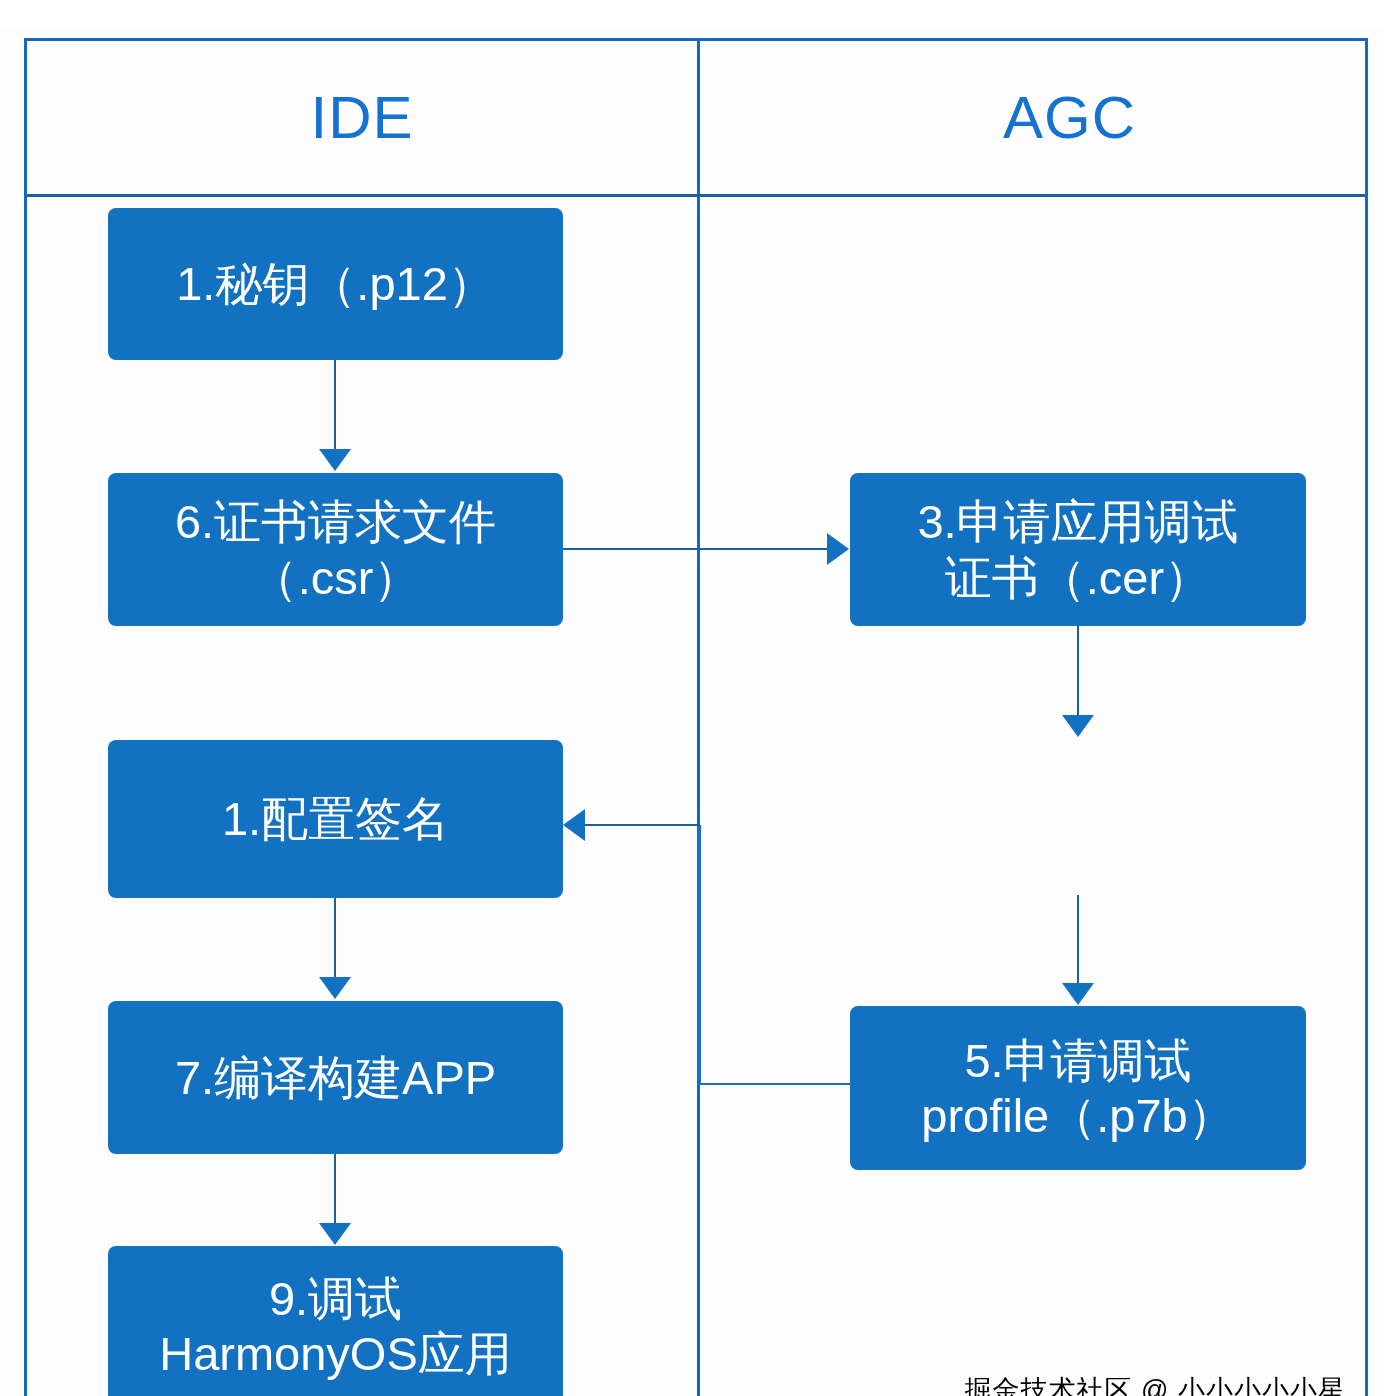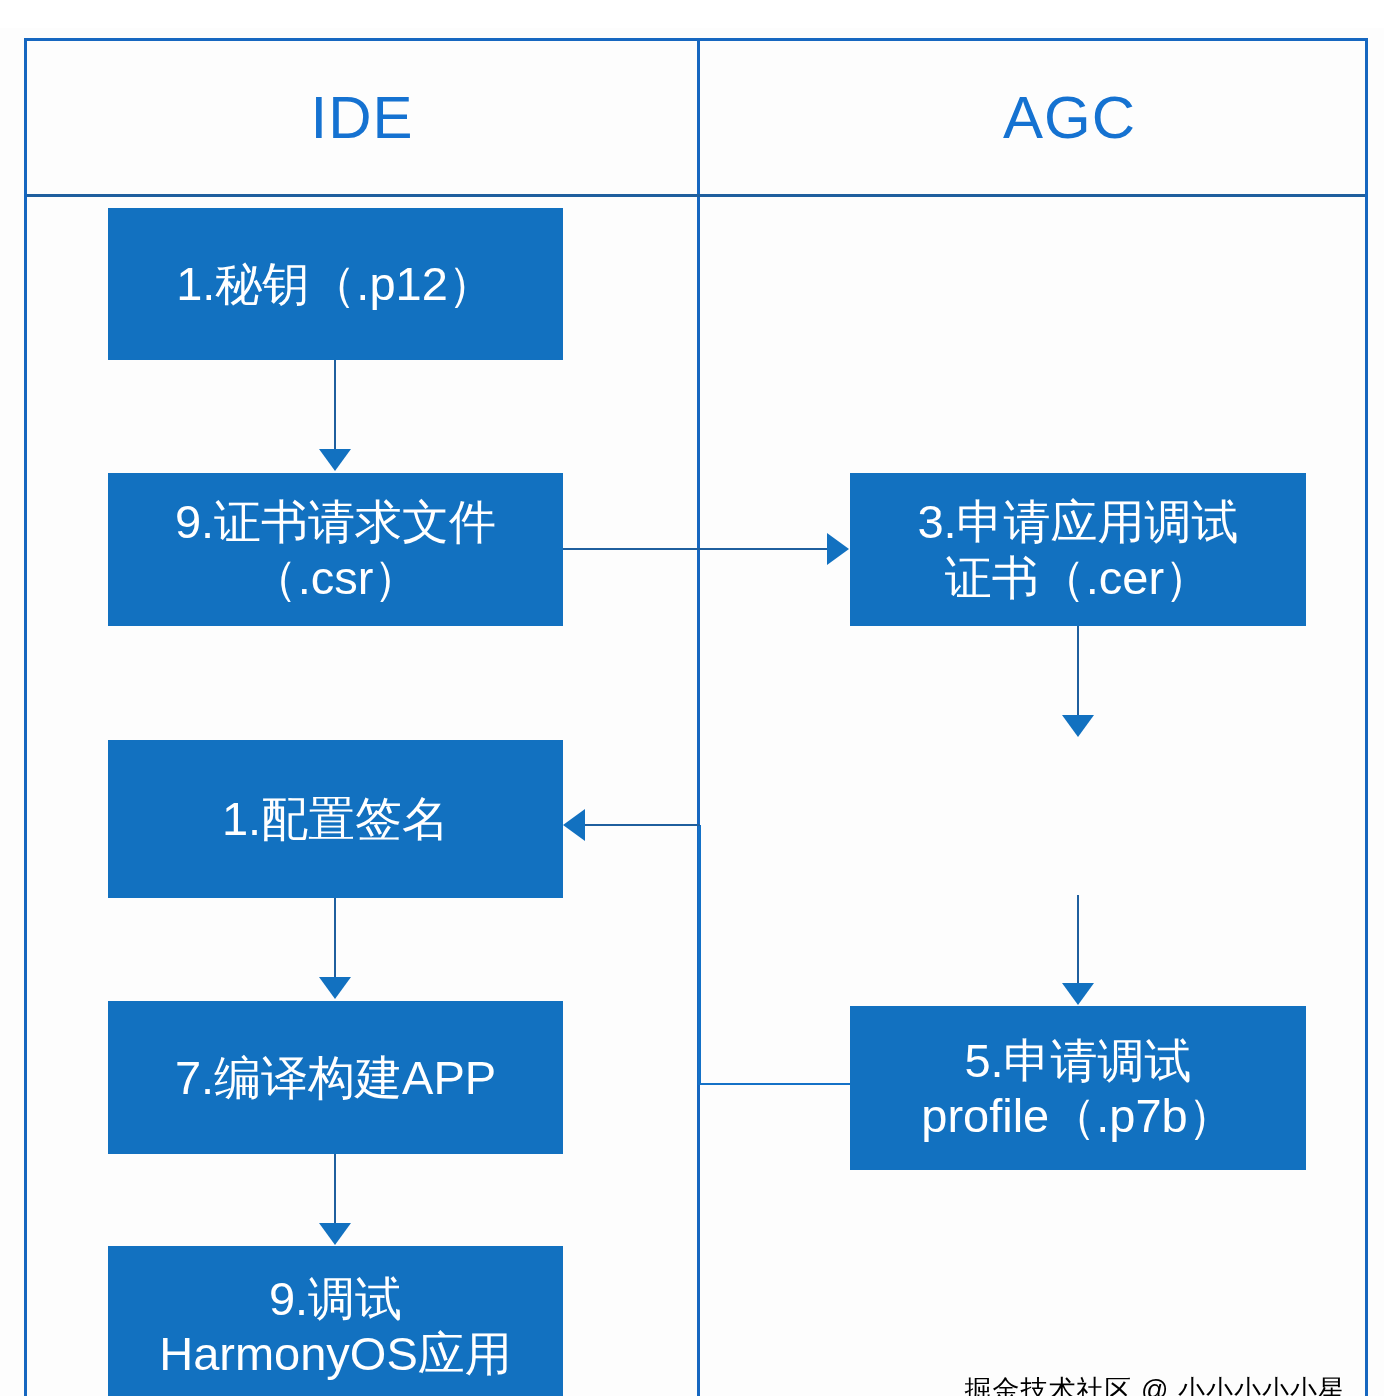--- a/index.html
+++ b/index.html
@@ -75,6 +75,7 @@
     box-sizing: border-box;
     padding: 4px 6px;
     white-space: pre-line;
+    border-radius: 8px;
   }
 
   

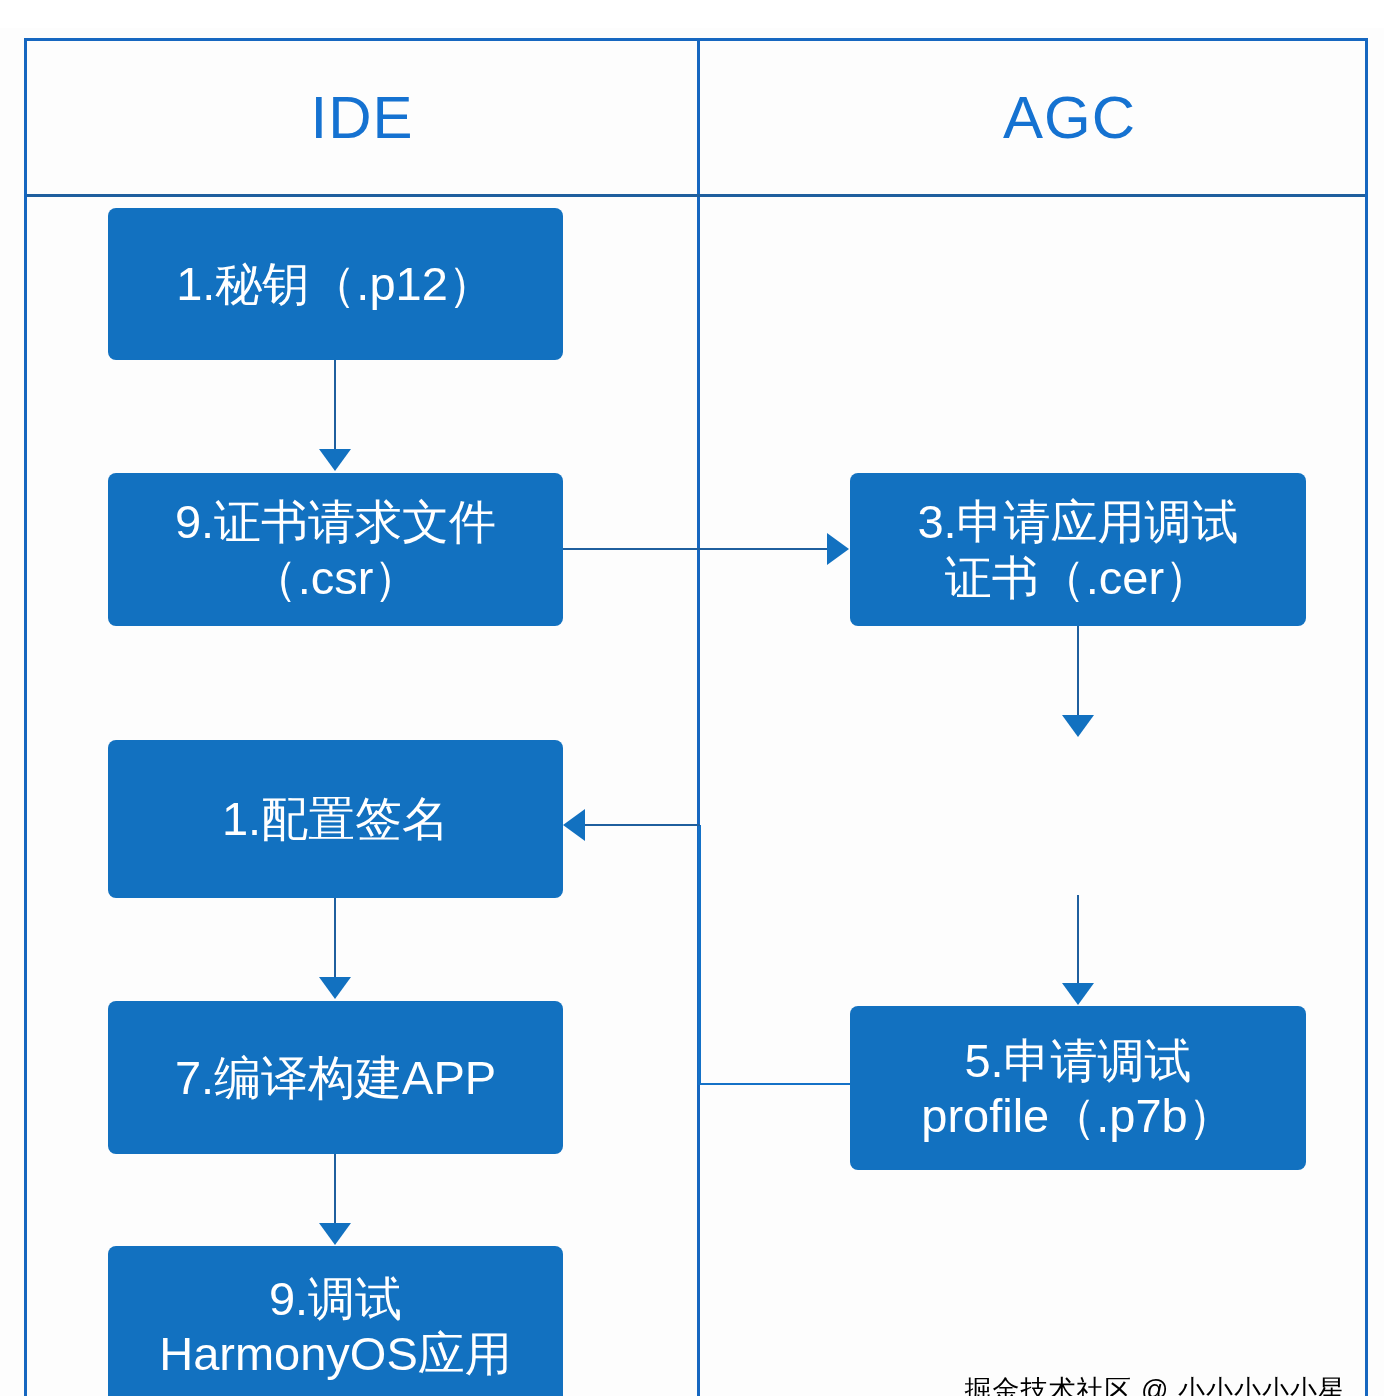--- a/index.html
+++ b/index.html
@@ -149,7 +149,7 @@
 
   <div class="box" id="box-1">1.秘钥（.p12）</div>
 
-  <div class="box" id="box-2">9.证书请求文件
+  <div class="box" id="box-2">6.证书请求文件
 （.csr）</div>
 
   <div class="box" id="box-6">1.配置签名</div>

